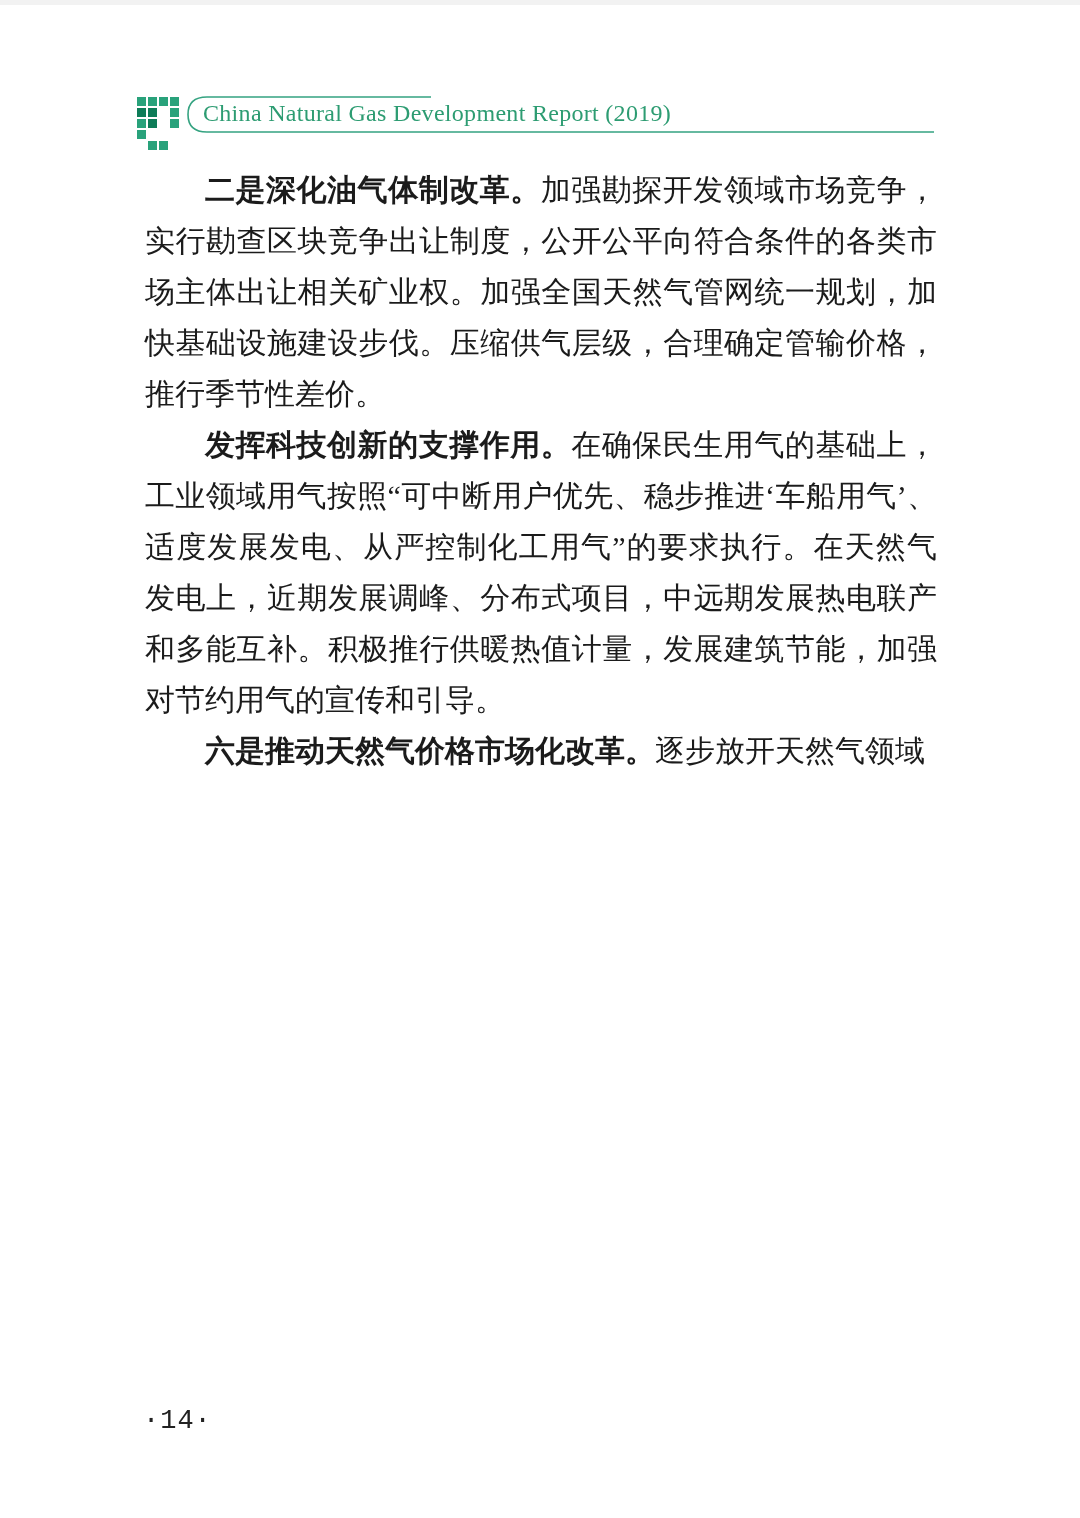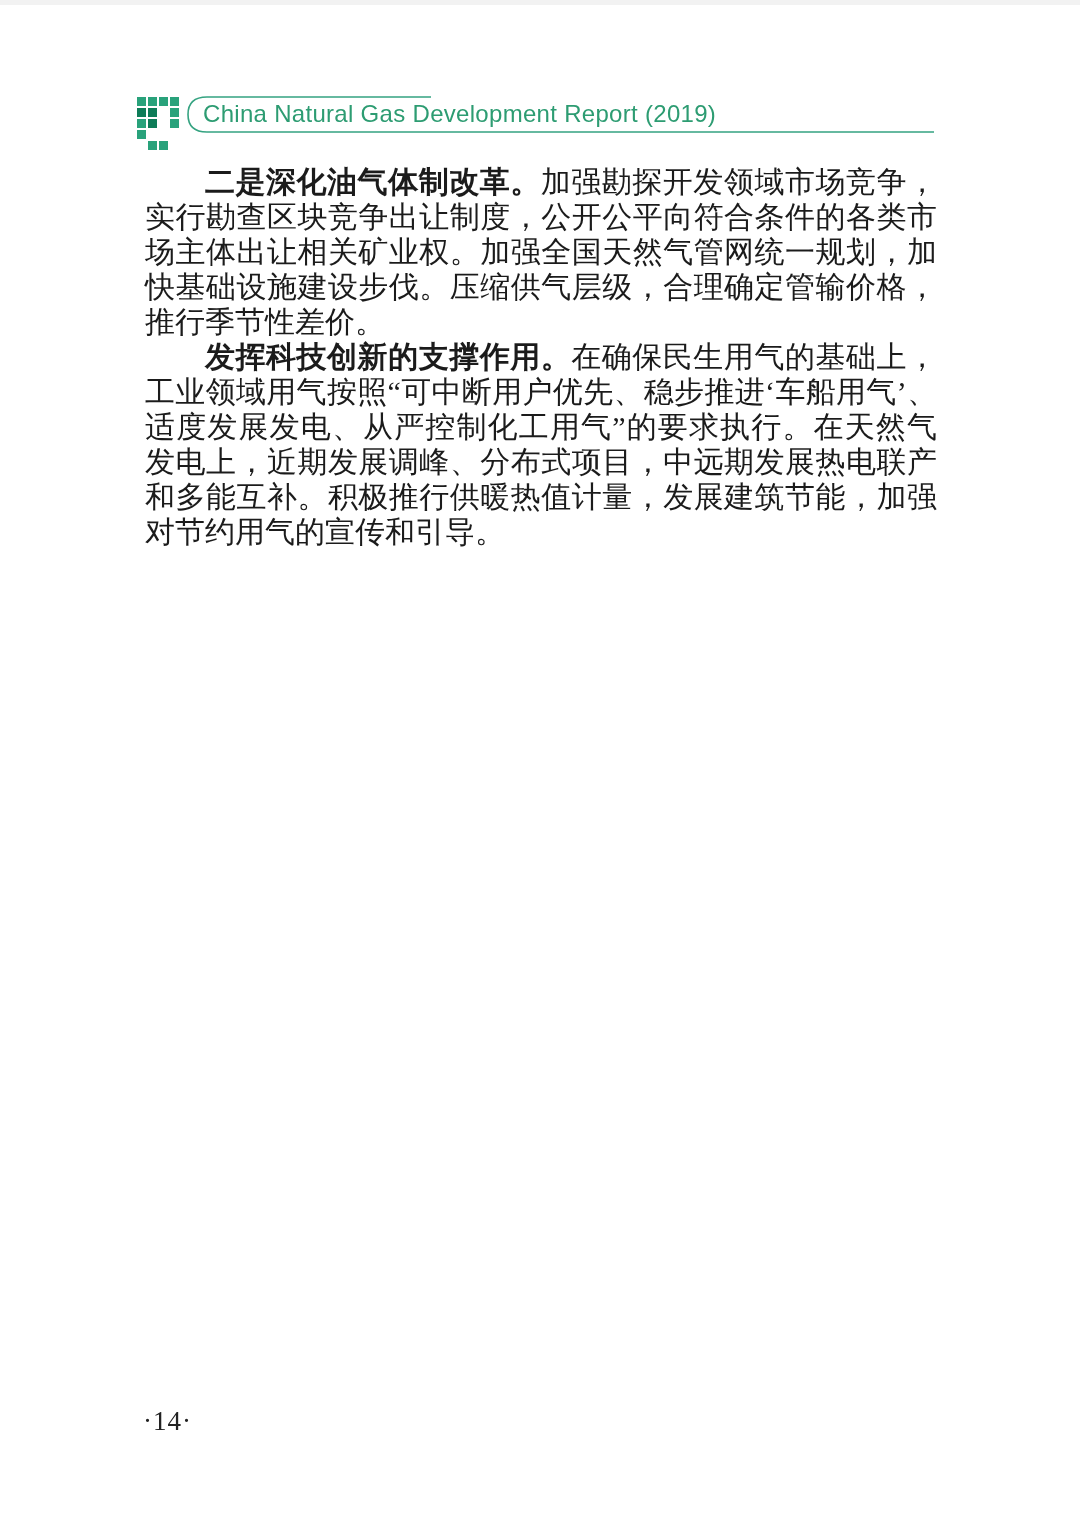--- a/index.html
+++ b/index.html
@@ -41,7 +41,7 @@
   .banner-title {
     position: absolute;
     left: 203px; top: 100px;
-    font-family: Liberation Sans, sans-serif;
+    font-family: Liberation Serif, serif;
     font-size: 24px;
     font-weight: 400;
     color: #2d9c72;

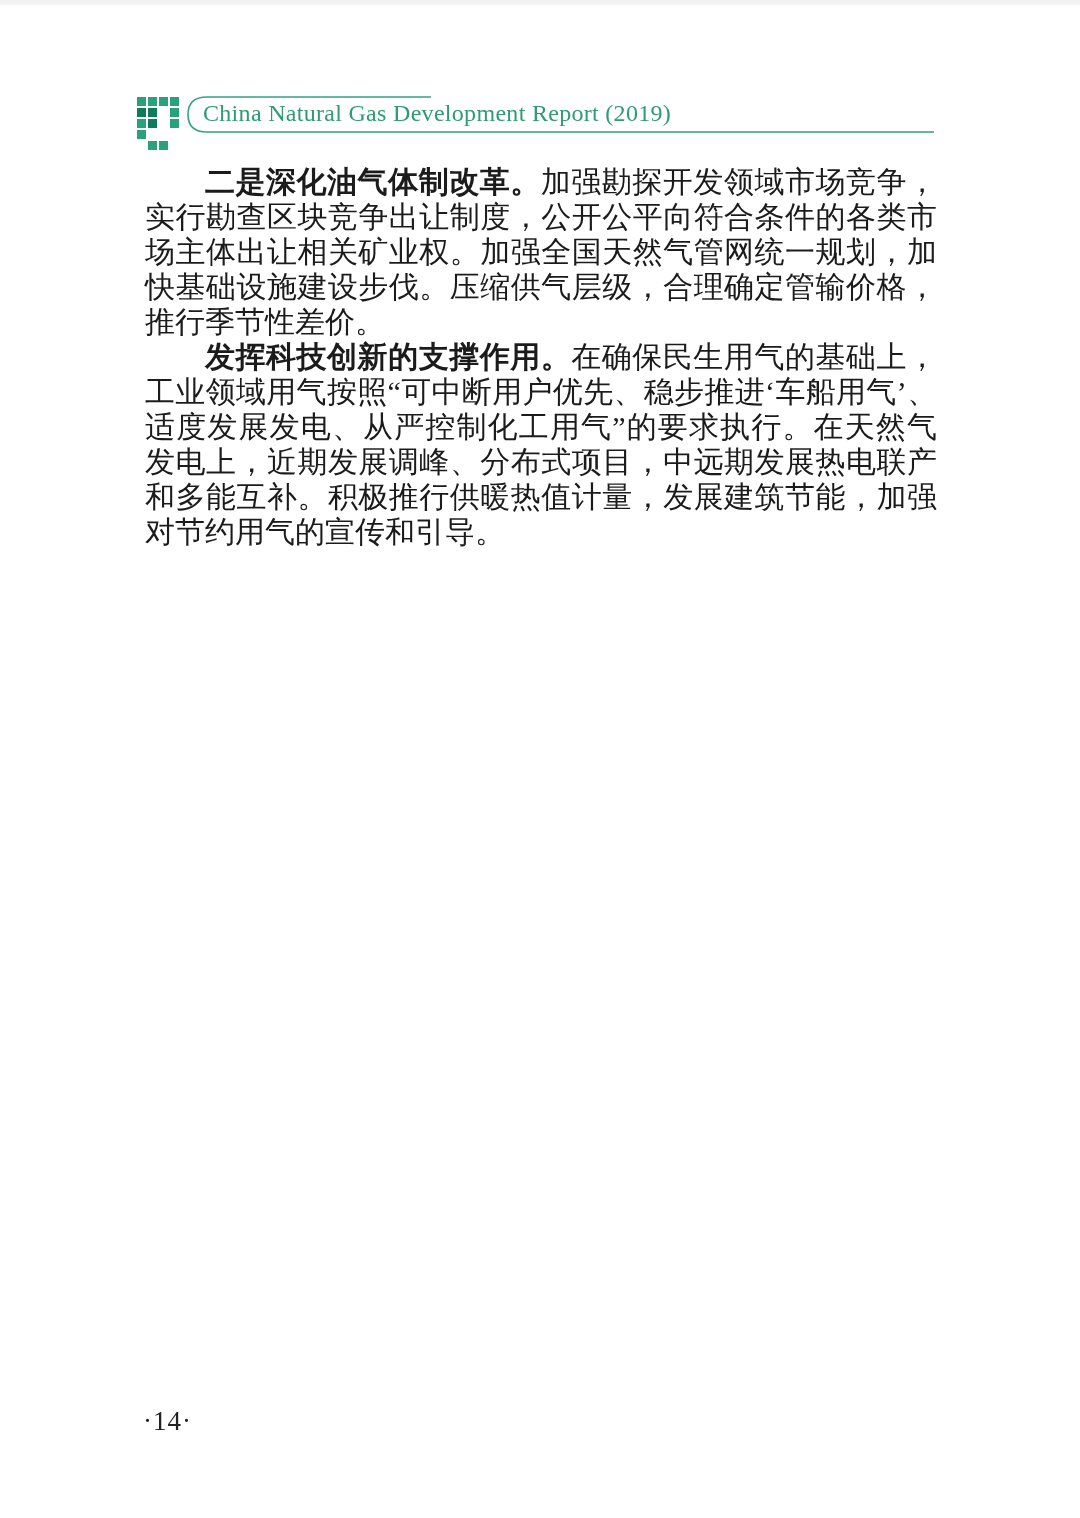--- a/index.html
+++ b/index.html
@@ -55,7 +55,7 @@
     left: 145px; top: 164px;
     width: 792px;
     font-size: 30px;
-    line-height: 35px;
+    line-height: 51px;
     color: #1b1b1b;
     text-align: justify;
   }

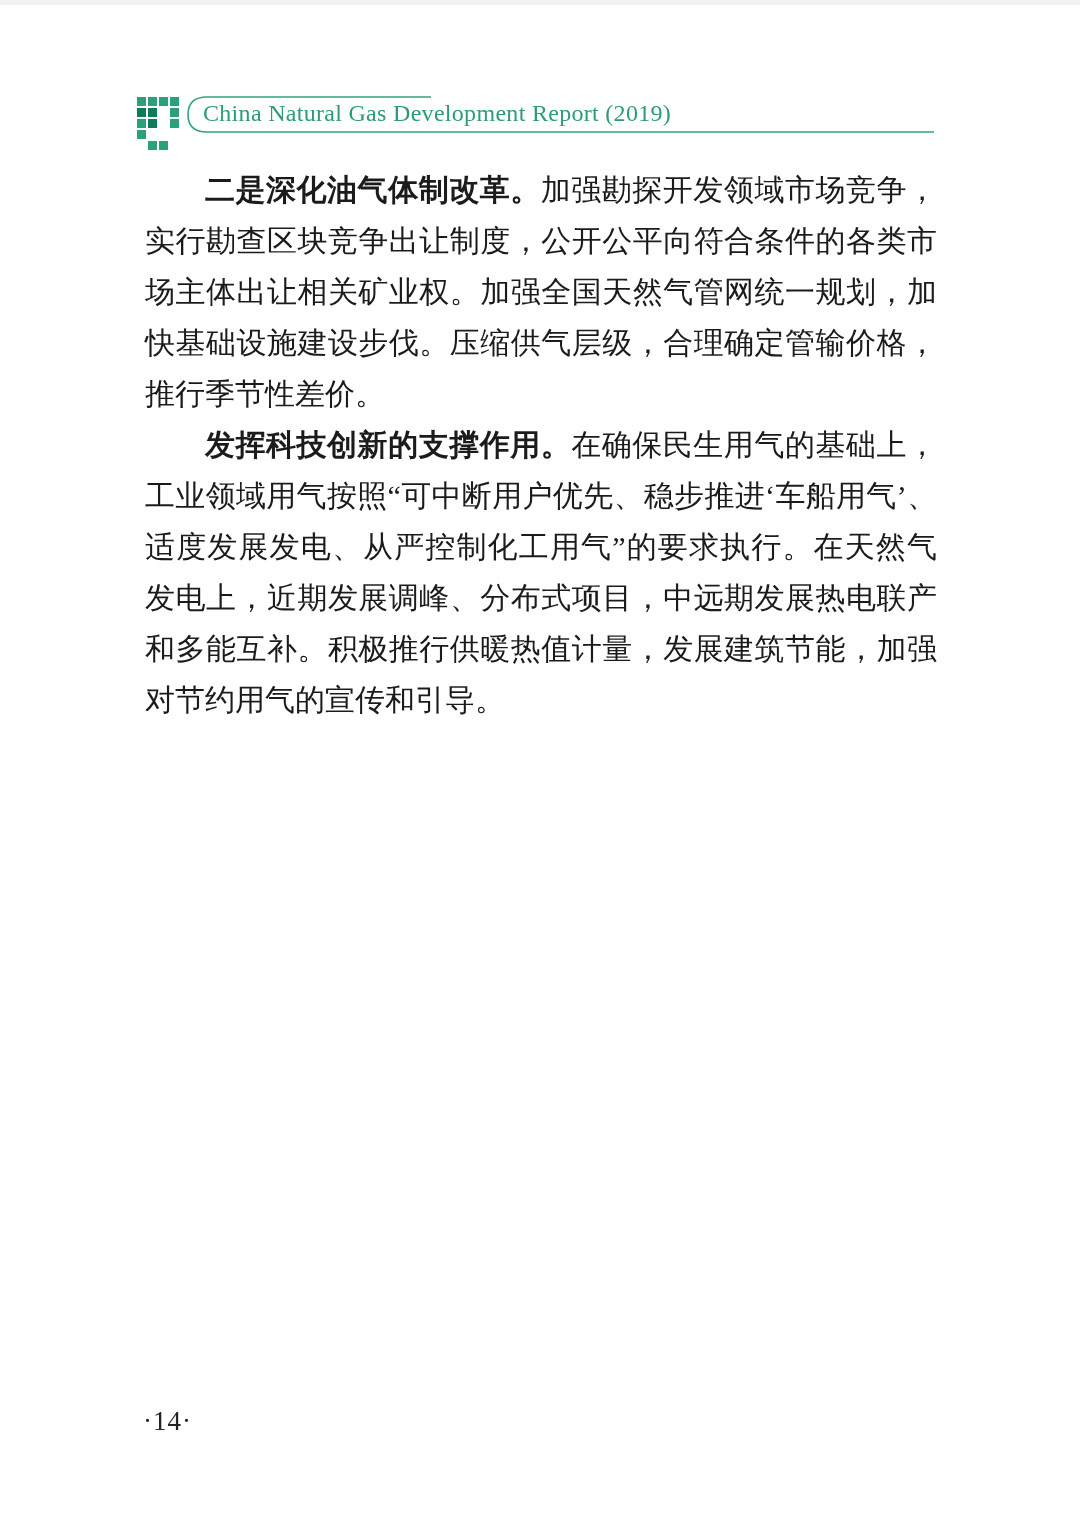--- a/index.html
+++ b/index.html
@@ -113,6 +113,7 @@
   <div class="content">
     <p><b>二是深化油气体制改革。</b><span>加强勘探开发领域市场竞争，实行勘查区块竞争出让制度，公开公平向符合条件的各类市场主体出让相关矿业权。加强全国天然气管网统一规划，加快基础设施建设步伐。压缩供气层级，合理确定管输价格，推行季节性差价。</span></p>
     <p><b>发挥科技创新的支撑作用。</b><span>在确保民生用气的基础上，工业领域用气按照“可中断用户优先、稳步推进‘车船用气’、适度发展发电、从严控制化工用气”的要求执行。在天然气发电上，近期发展调峰、分布式项目，中远期发展热电联产和多能互补。积极推行供暖热值计量，发展建筑节能，加强对节约用气的宣传和引导。</span></p>
+    <p><b>六是推动天然气价格市场化改革。</b><span>逐步放开天然气领域</span></p>
   </div>
 
   <div class="footer">·14·</div>

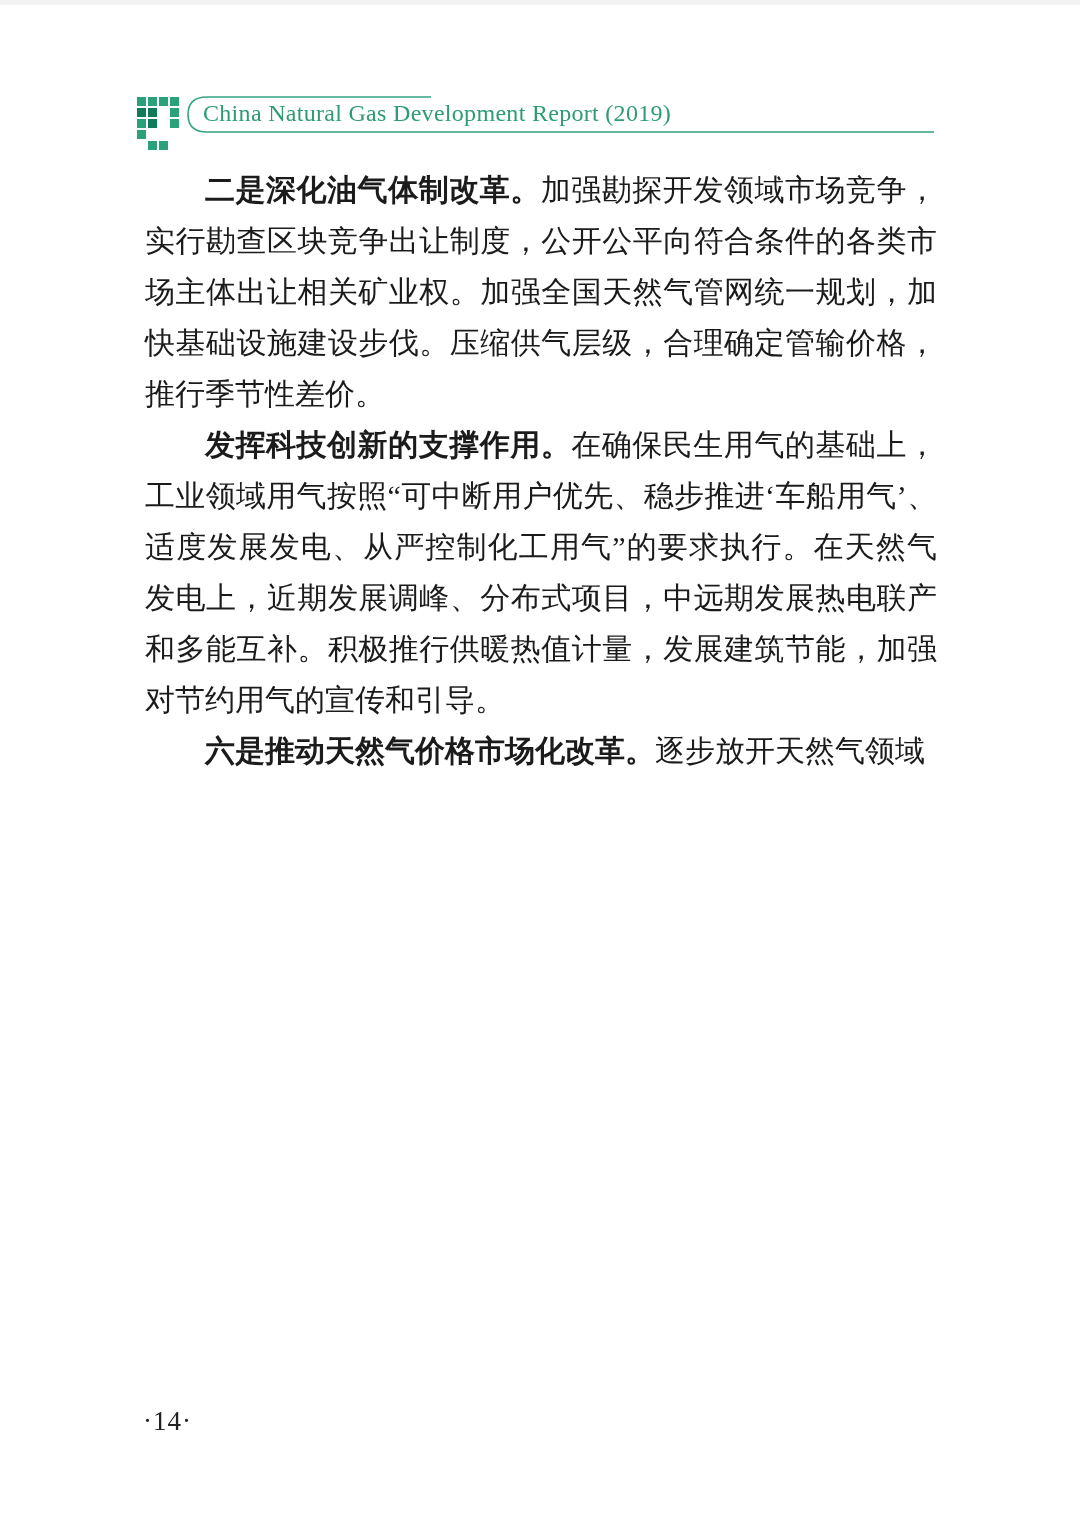--- a/index.html
+++ b/index.html
@@ -69,7 +69,7 @@
   .footer {
     position: absolute;
     left: 143px; top: 1406px;
-    font-family: Liberation Serif, serif;
+    font-family: Liberation Mono, monospace;
     font-size: 27px;
     color: #222222;
     letter-spacing: 1px;

